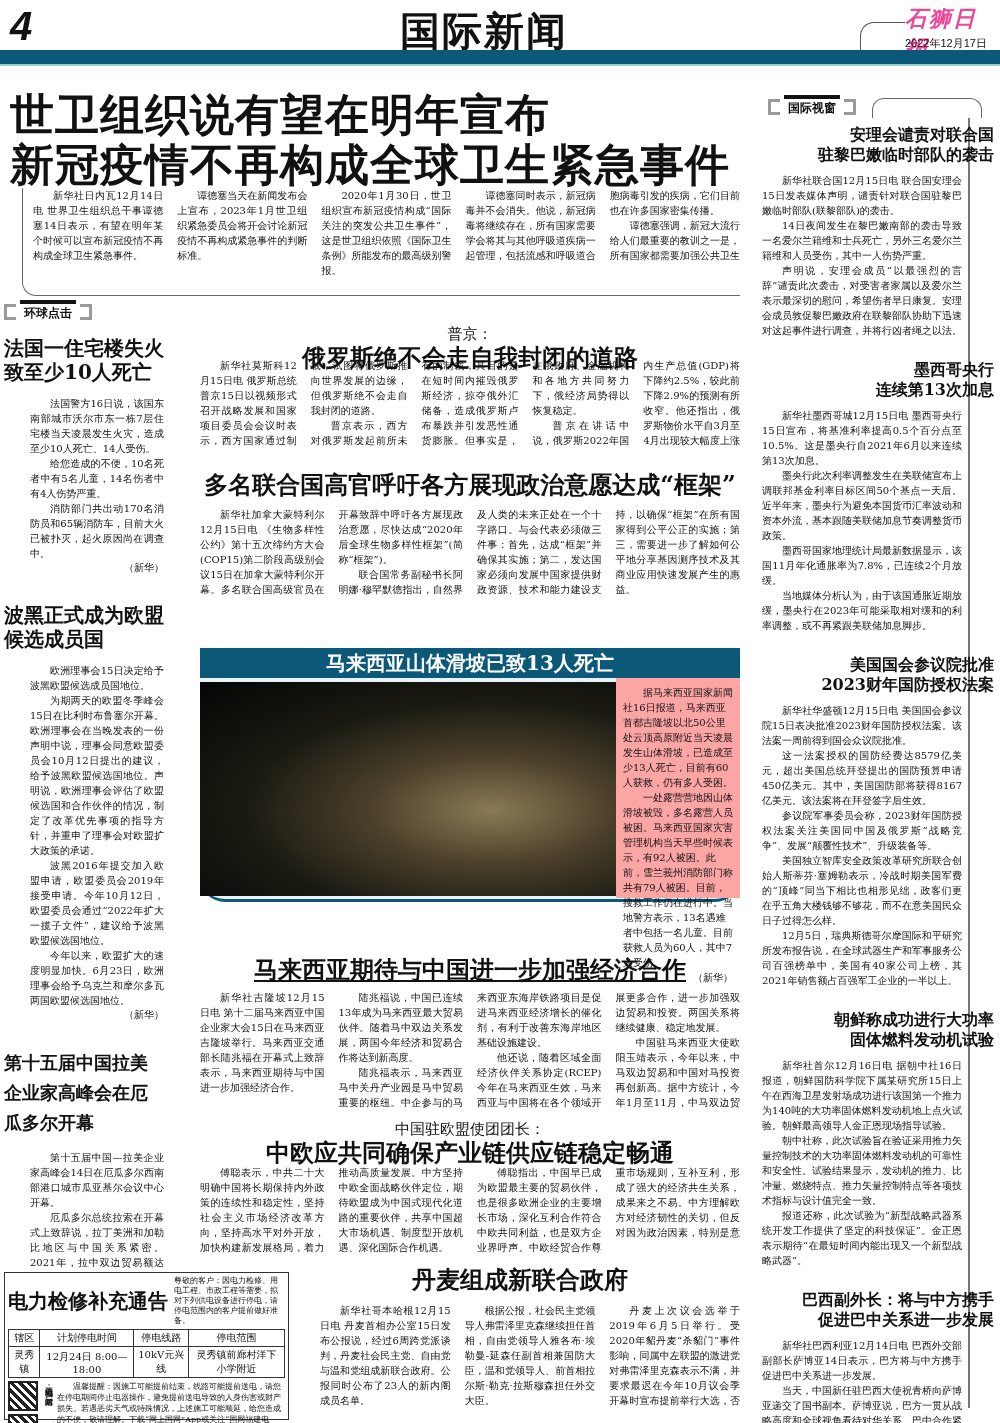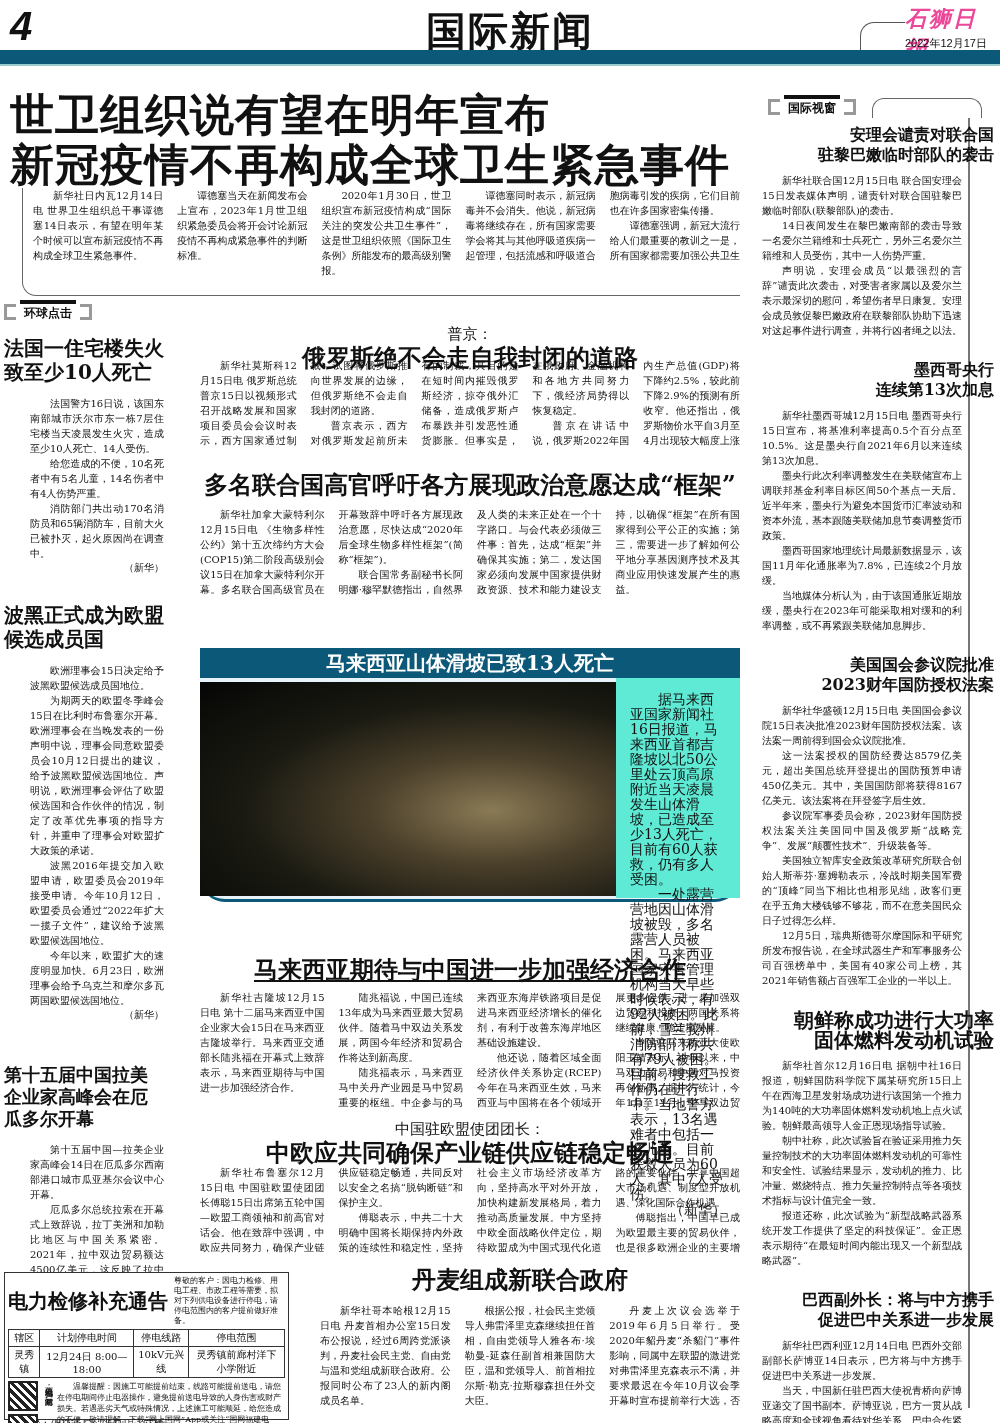--- a/index.html
+++ b/index.html
@@ -6,7 +6,7 @@
 body{width:1000px;height:1423px;background:#fff;font-family:"DejaVu Serif",serif;color:#111;position:relative;overflow:hidden}
 .abs{position:absolute}
 .pagenum{left:10px;top:4px;font:italic bold 40px "Liberation Sans",sans-serif}
-.section{left:400px;top:4px;width:220px;text-align:center;font:bold 40px "DejaVu Sans",sans-serif;letter-spacing:2px}
+.section{left:400px;top:4px;width:220px;text-align:left;font:bold 40px "DejaVu Sans",sans-serif;letter-spacing:2px}
 .brand{left:905px;top:4px;font:italic bold 22px "DejaVu Serif",serif;color:#ec4899;letter-spacing:2px}
 .date{left:905px;top:36px;font:11px "Liberation Sans",sans-serif}
 .hookline{left:860px;top:22px;width:45px;height:30px;border-top:1px solid #555;border-left:1px solid #555;border-top-left-radius:14px}

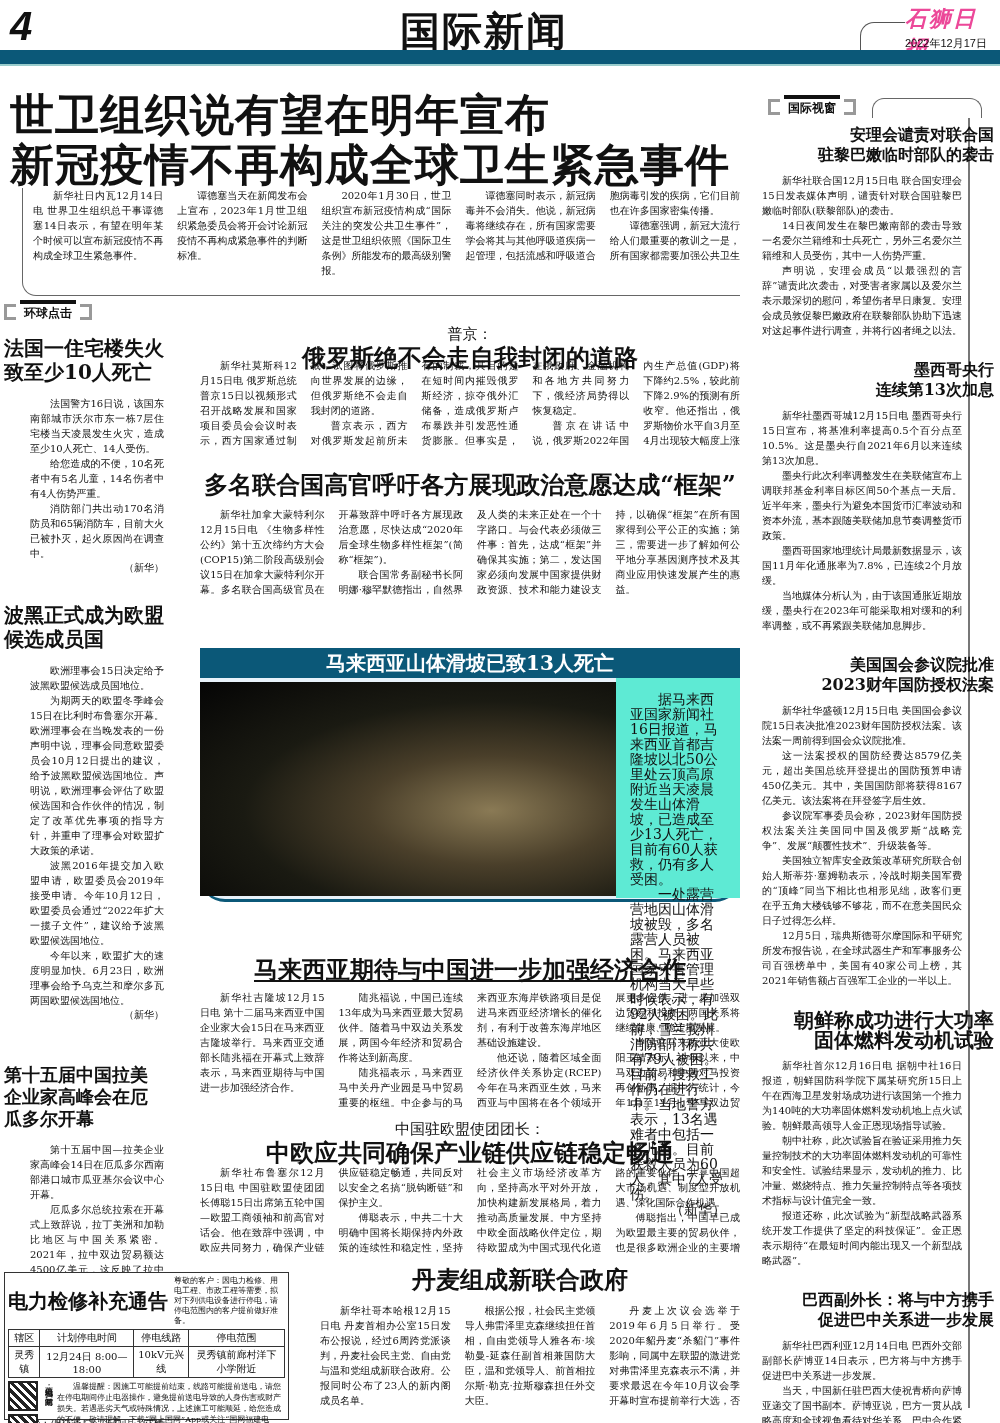--- a/index.html
+++ b/index.html
@@ -27,7 +27,7 @@
 .vline{background:#777;width:2px}
 .banner{background:#0b5878;color:#fff;text-align:center;font:bold 20px "DejaVu Serif",serif;line-height:30px}
 .photo{background:radial-gradient(ellipse at 70% 60%,#8a7a55 0%,#4a3f2a 30%,#1a1a12 60%,#050505 100%)}
-.caption{background:#5eead4;font-size:14px;line-height:15px;padding:14px}
+.caption{background:#fca5a5;font-size:10px;line-height:15px;padding:7px}
 table.notice{border-collapse:collapse;font-size:10px}
 table.notice td{border:1px solid #333;text-align:center;padding:1px 3px}
 .qr{width:30px;height:30px;background:repeating-linear-gradient(45deg,#222 0 3px,#fff 3px 6px);border:2px solid #222}

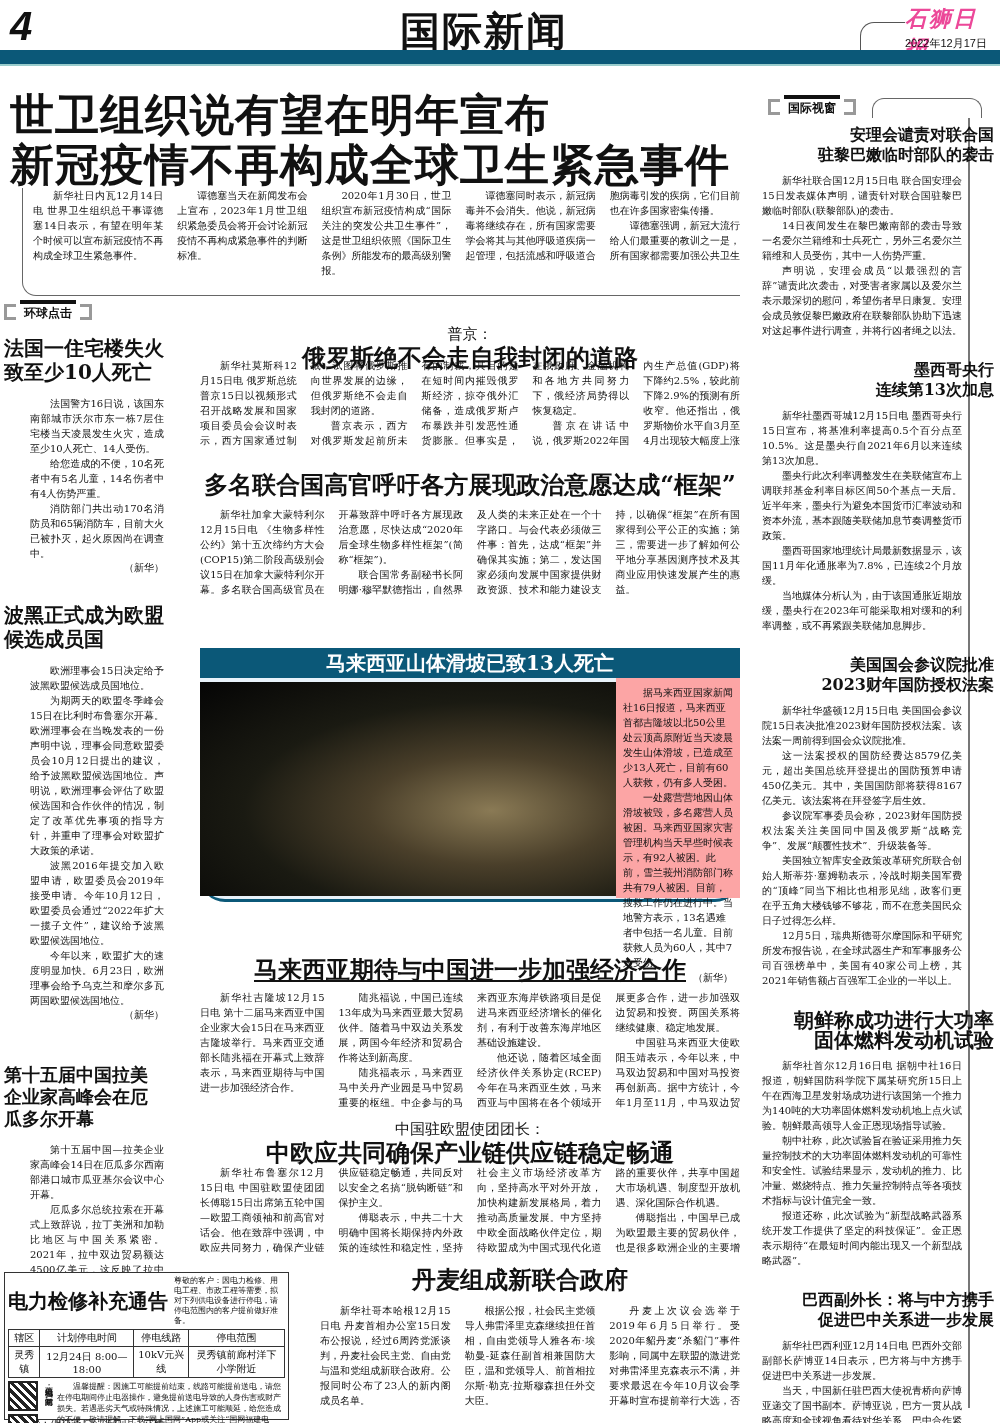--- a/index.html
+++ b/index.html
@@ -220,7 +220,7 @@
     <p>12月5日，瑞典斯德哥尔摩国际和平研究所发布报告说，在全球武器生产和军事服务公司百强榜单中，美国有40家公司上榜，其2021年销售额占百强军工企业的一半以上。</p>
   </div>
 
-  <div class="h2" style="text-align:right;font-size:20px;line-height:20px;margin:22px 0 8px;">
+  <div class="h2" style="text-align:right;font-size:16px;line-height:20px;margin:22px 0 8px;">
     <div>朝鲜称成功进行大功率</div>
     <div>固体燃料发动机试验</div>
   </div>

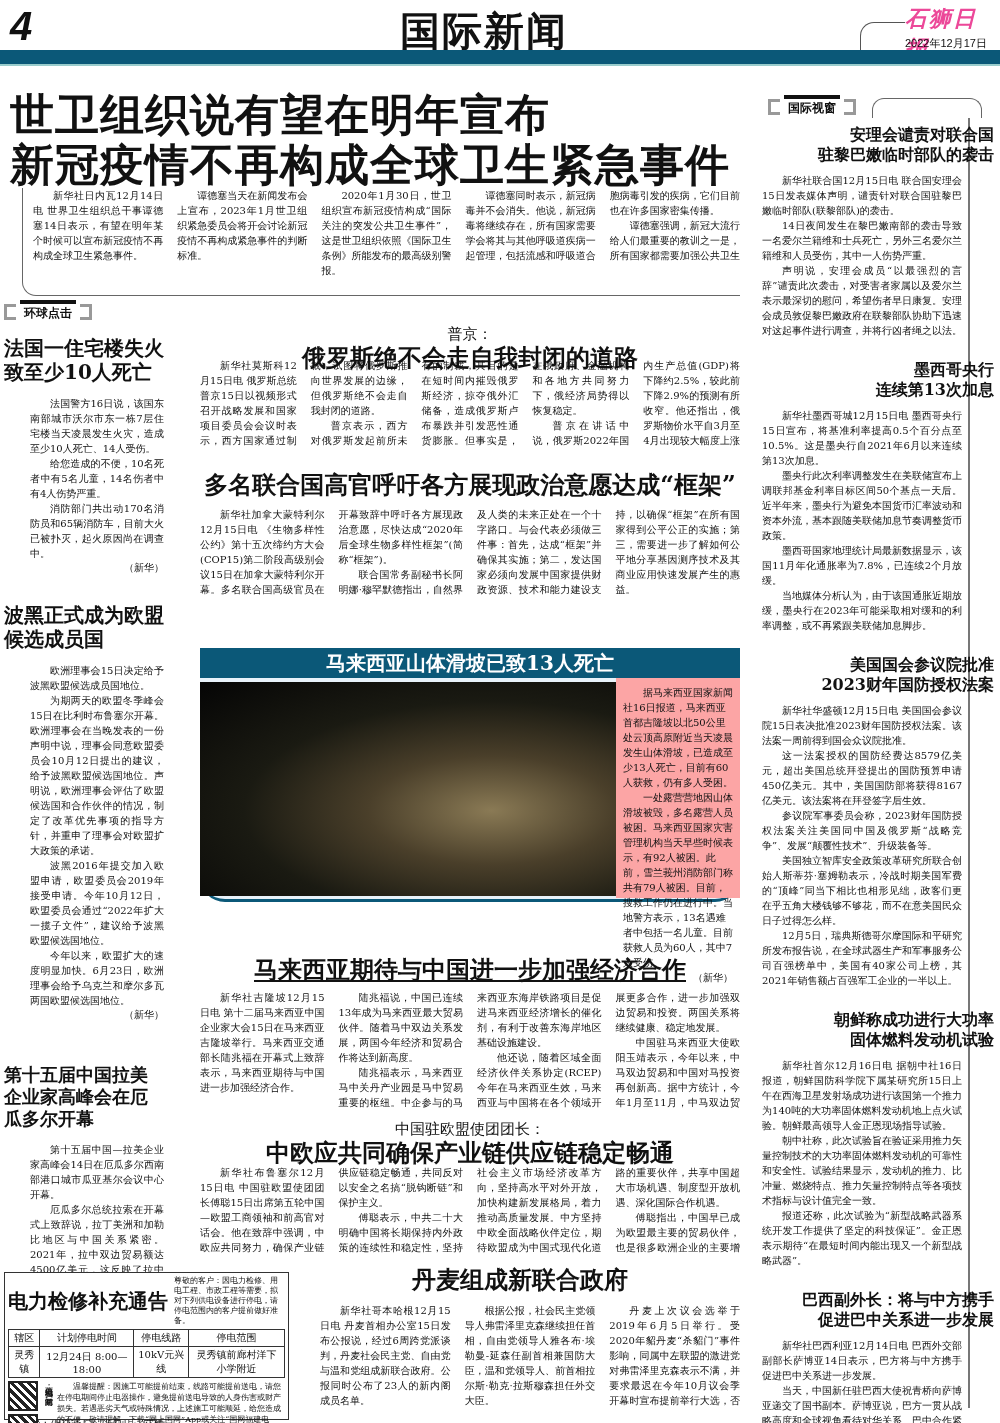--- a/index.html
+++ b/index.html
@@ -79,7 +79,7 @@
     <p>今年以来，欧盟扩大的速度明显加快。6月23日，欧洲理事会给予乌克兰和摩尔多瓦两国欧盟候选国地位。</p>
     <div style="text-align:right;font-size:10px;">（新华）</div>
   </div>
-  <div class="h2" style="font-size:18px;line-height:22px;margin:42px 0 12px;">第十五届中国拉美企业家高峰会在厄瓜多尔开幕</div>
+  <div class="h2" style="font-size:18px;line-height:30px;margin:26px 0 12px;">第十五届中国拉美企业家高峰会在厄瓜多尔开幕</div>
   <div style="padding-left:26px;height:340px;overflow:hidden;">
     <p>第十五届中国—拉美企业家高峰会14日在厄瓜多尔西南部港口城市瓜亚基尔会议中心开幕。</p>
     <p>厄瓜多尔总统拉索在开幕式上致辞说，拉丁美洲和加勒比地区与中国关系紧密。2021年，拉中双边贸易额达4500亿美元，这反映了拉中关系的强劲与重要性。</p>

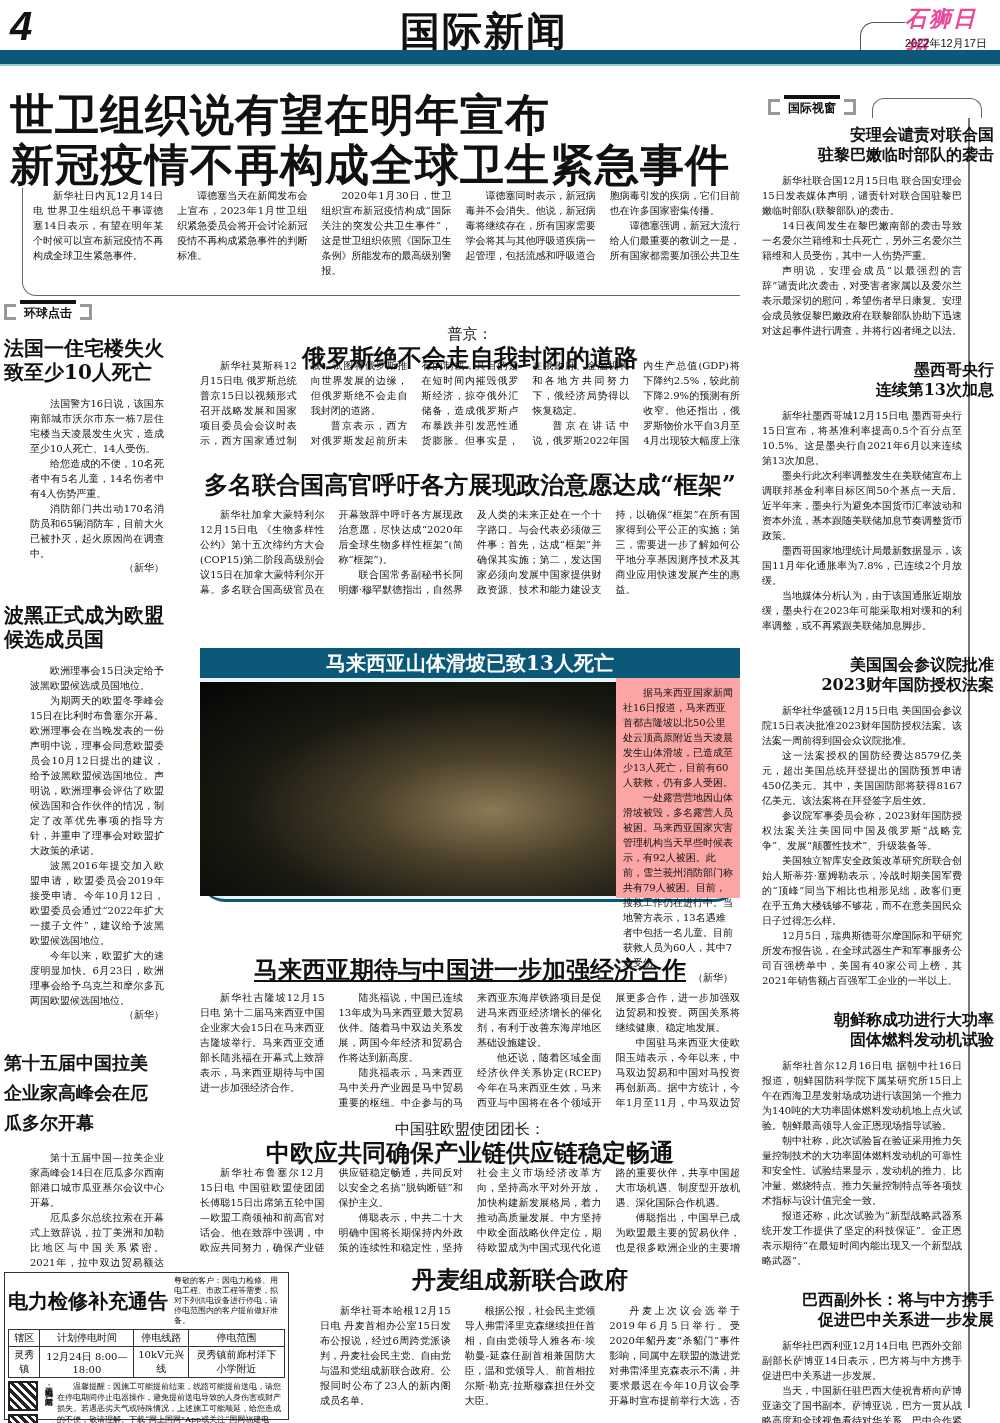--- a/index.html
+++ b/index.html
@@ -133,7 +133,6 @@
   <div class="h2" style="font-size:24px;line-height:28px;">中欧应共同确保产业链供应链稳定畅通</div>
 </div>
 <div class="abs cols" style="left:200px;top:1165px;width:540px;height:92px;display:block;column-count:4;column-gap:14px;overflow:hidden;">
-  <p>新华社布鲁塞尔12月15日电 中国驻欧盟使团团长傅聪15日出席第五轮中国—欧盟工商领袖和前高官对话会。他在致辞中强调，中欧应共同努力，确保产业链供应链稳定畅通，共同反对以安全之名搞“脱钩断链”和保护主义。</p>
   <p>傅聪表示，中共二十大明确中国将长期保持内外政策的连续性和稳定性，坚持社会主义市场经济改革方向，坚持高水平对外开放，加快构建新发展格局，着力推动高质量发展。中方坚持中欧全面战略伙伴定位，期待欧盟成为中国式现代化道路的重要伙伴，共享中国超大市场机遇、制度型开放机遇、深化国际合作机遇。</p>
   <p>傅聪指出，中国早已成为欧盟最主要的贸易伙伴，也是很多欧洲企业的主要增长市场，深化互利合作符合中欧共同利益，也是双方企业界呼声。中欧经贸合作尊重市场规则，互补互利，形成了强大的经济共生关系，成果来之不易。中方理解欧方对经济韧性的关切，但反对因为政治因素，特别是意识形态因素干扰正常经贸交往。</p>
 </div>

